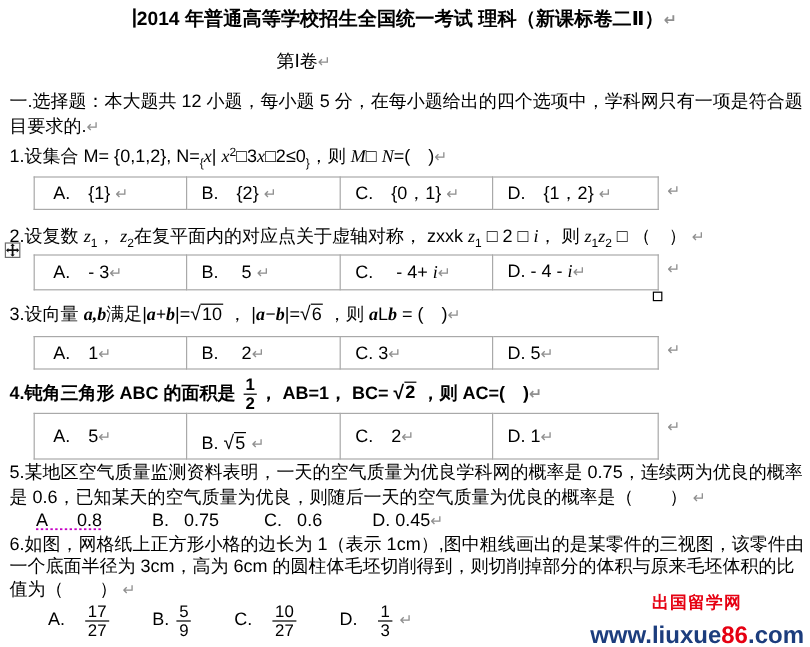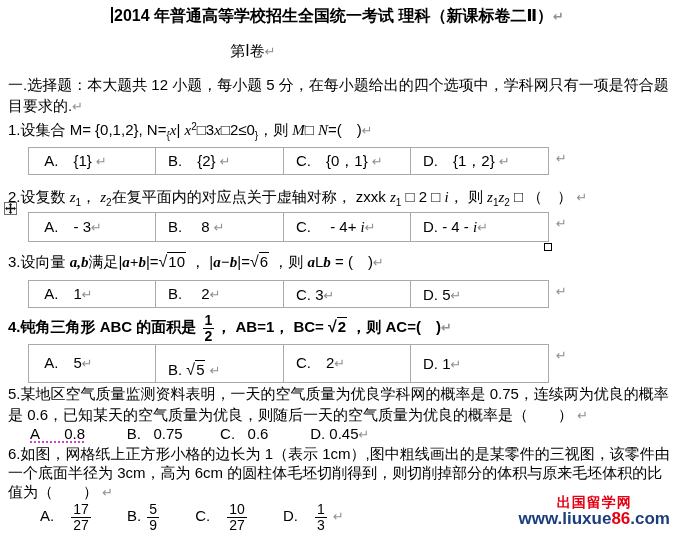--- a/index.html
+++ b/index.html
@@ -99,7 +99,7 @@
       <tbody>
           <tr>
         <td><span> A.　- 3</span><span class="pm">↵</span></td>
-        <td><span>B.　 8 </span><span class="pm">↵</span></td>
+        <td><span>B.　 5 </span><span class="pm">↵</span></td>
         <td><span>C.　 - 4+ </span><span class="mi">i</span><span class="pm">↵</span></td>
         <td><span>D. - 4 - </span><span class="mi">i</span><span class="pm">↵</span></td>
       </tr>

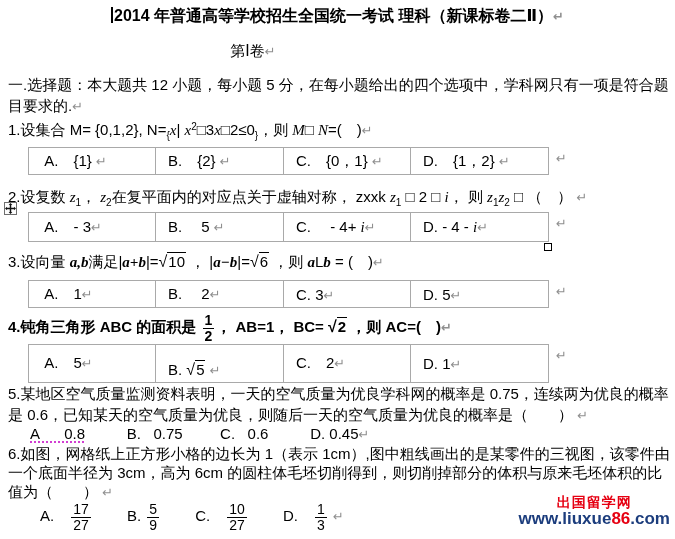--- a/index.html
+++ b/index.html
@@ -49,7 +49,7 @@
   
   .wm{top:495px;right:5px;text-align:center;line-height:1;}
   .wm1{font-size:14px;font-weight:bold;letter-spacing:1px;}
-  .wm2{font-size:17px;font-weight:bold;margin-top:1px;}
+  .wm2{font-size:20px;font-weight:bold;margin-top:11px;}
 </style>
 </head>
 <body>

